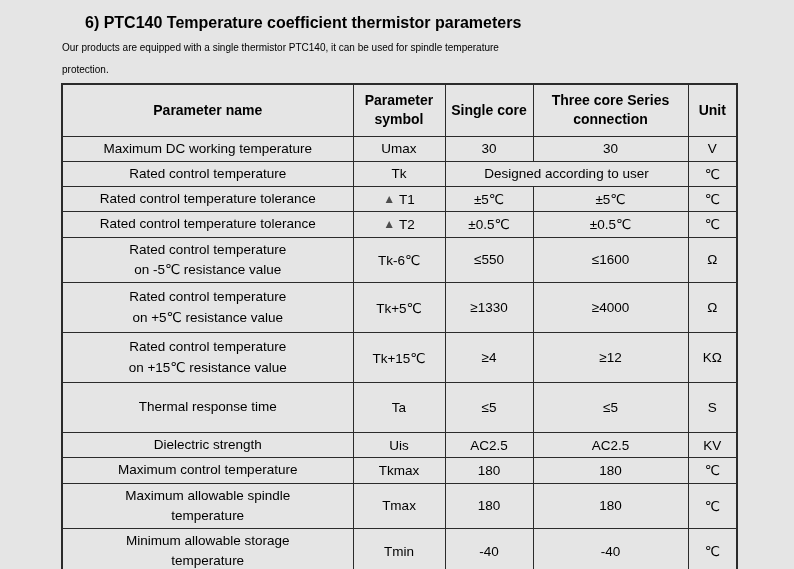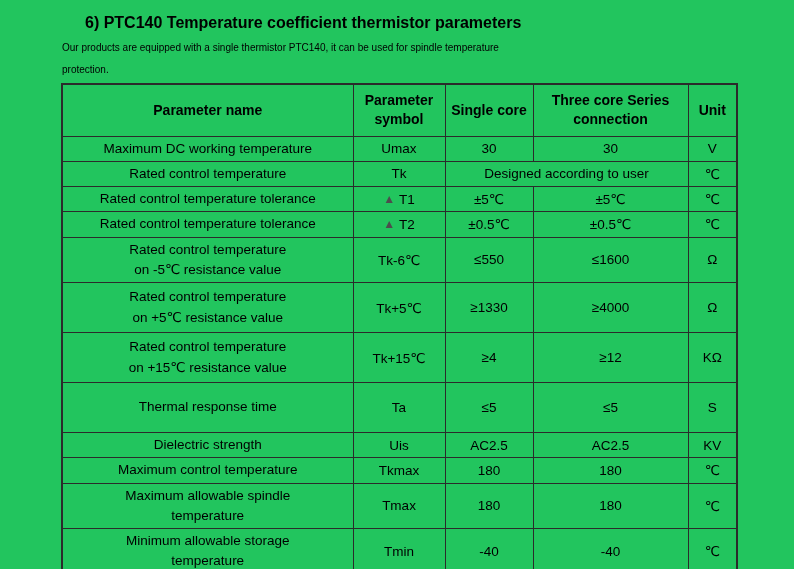--- a/index.html
+++ b/index.html
@@ -11,7 +11,7 @@
     position: relative;
     width: 794px;
     height: 569px;
-    background: #22c55e;
+    background: #e5e5e5;
     color: #000000;
     font-family: "Liberation Sans", "DejaVu Sans", sans-serif;
     overflow: hidden;

